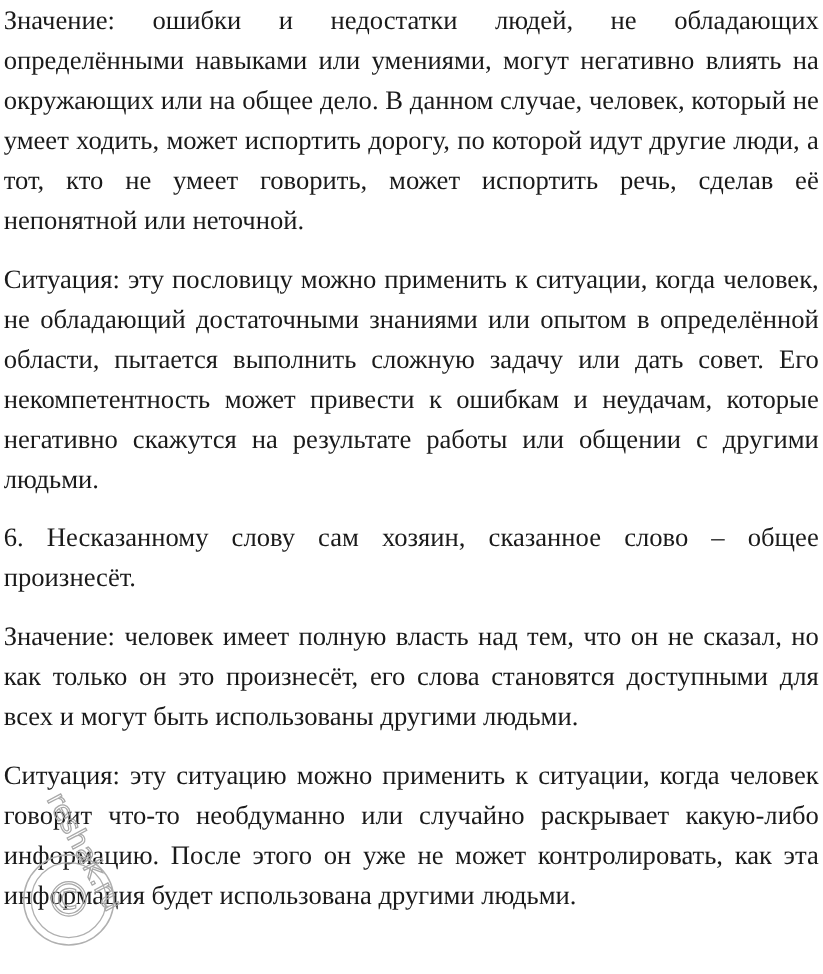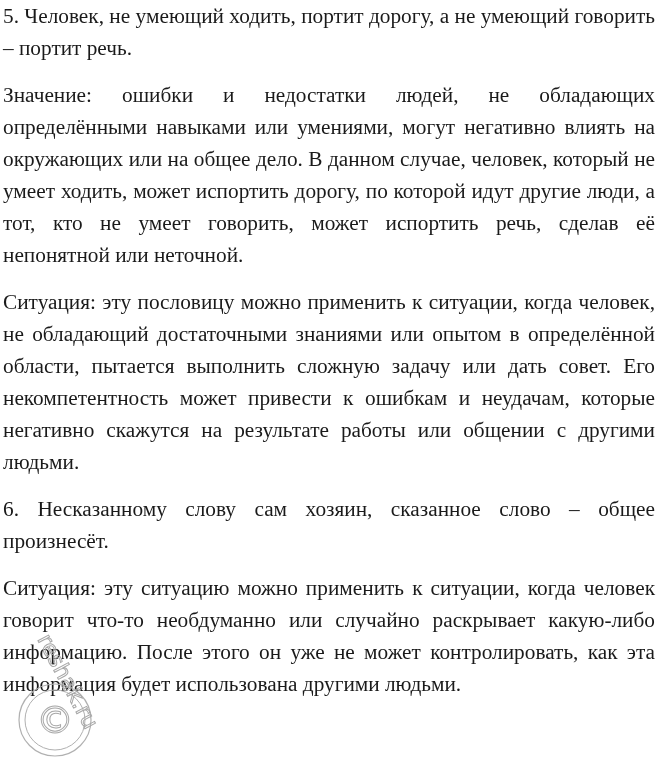--- a/index.html
+++ b/index.html
@@ -51,7 +51,6 @@
 
 <div class="page">
 
-  <p class="para heading"><span>5.</span> <span>Человек, не умеющий ходить, портит дорогу, а не умеющий говорить – портит речь.</span></p>
 
   <p class="para"><span class="label">Значение:</span><span> ошибки и недостатки людей, не обладающих определёнными навыками или умениями, могут негативно влиять на окружающих или на общее дело. В данном случае, человек, который не умеет ходить, может испортить дорогу, по которой идут другие люди, а тот, кто не умеет говорить, может испортить речь, сделав её непонятной или неточной.</span></p>
 

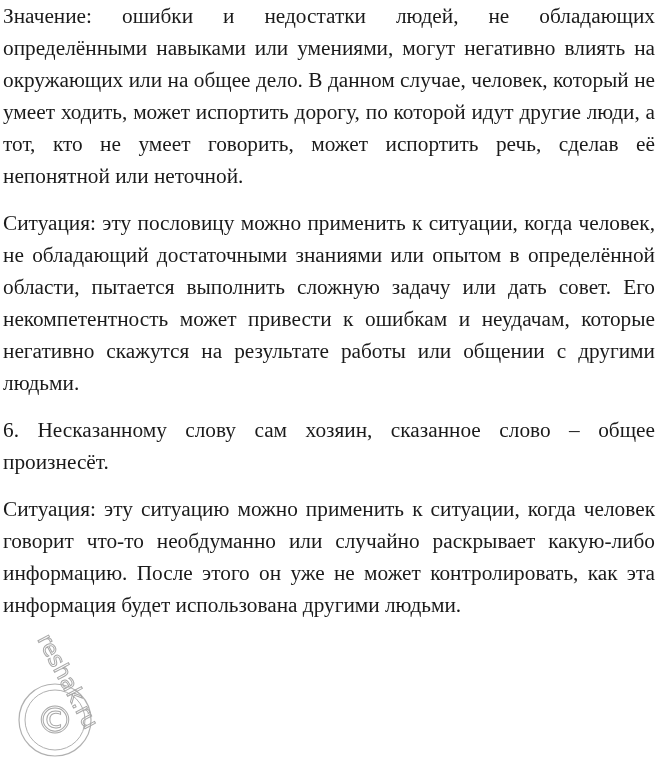--- a/index.html
+++ b/index.html
@@ -58,6 +58,7 @@
 
   <p class="para heading"><span>6.</span> <span>Несказанному слову сам хозяин, сказанное слово – общее произнесёт.</span></p>
 
+  <p class="para"><span class="label">Значение:</span><span> человек имеет полную власть над тем, что он не сказал, но как только он это произнесёт, его слова становятся доступными для всех и могут быть использованы другими людьми.</span></p>
 
   <p class="para"><span class="label">Ситуация:</span><span> эту ситуацию можно применить к ситуации, когда человек говорит что-то необдуманно или случайно раскрывает какую-либо информацию. После этого он уже не может контролировать, как эта информация будет использована другими людьми.</span></p>
 

